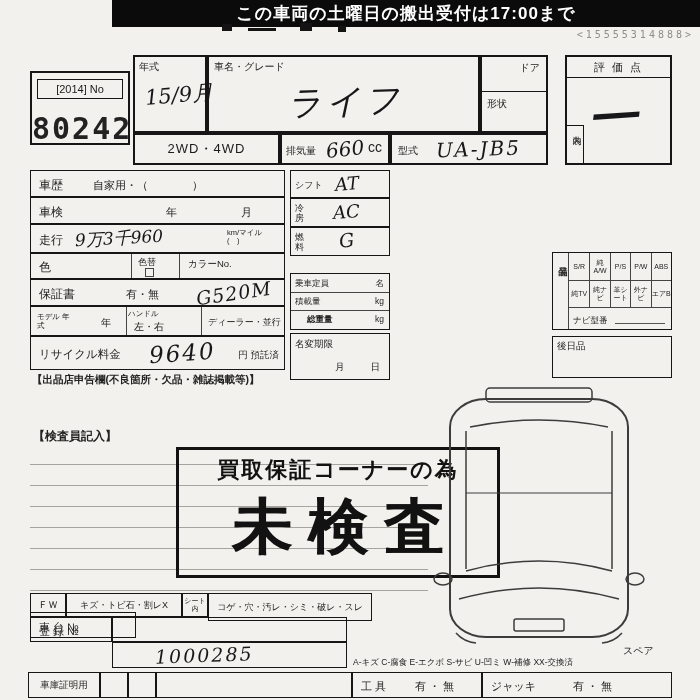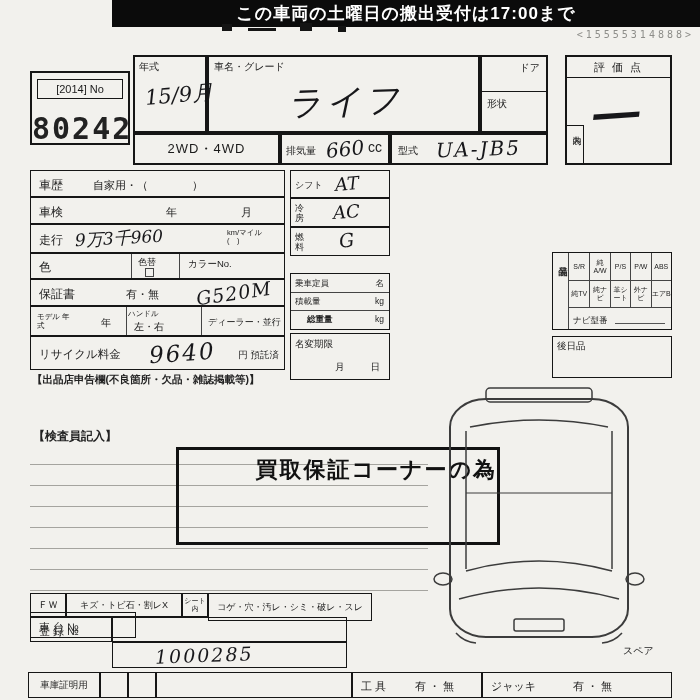--- a/index.html
+++ b/index.html
@@ -17,8 +17,8 @@
   .vert{writing-mode:vertical-rl;text-orientation:upright;}
   .rules{position:absolute;left:30px;top:444px;width:398px;height:152px;
          background:repeating-linear-gradient(to bottom,transparent 0 20px,#a5a49f 20px 21px);}
-  .stamp{position:absolute;left:176px;top:447px;width:324px;height:98px;border:3.5px solid #121212;
-         box-sizing:border-box;text-align:right;}
+  .stamp{position:absolute;left:176px;top:447px;width:324px;height:131px;border:3.5px solid #121212;
+         box-sizing:border-box;text-align:center;}
   .stamp-l1{font-size:22px;font-weight:bold;letter-spacing:2px;margin-top:5px;color:#121212;}
   .stamp-l2{font-size:60px;font-weight:bold;letter-spacing:16px;padding-left:16px;margin-top:2px;color:#121212;
             text-shadow:1px 0 #121212;}

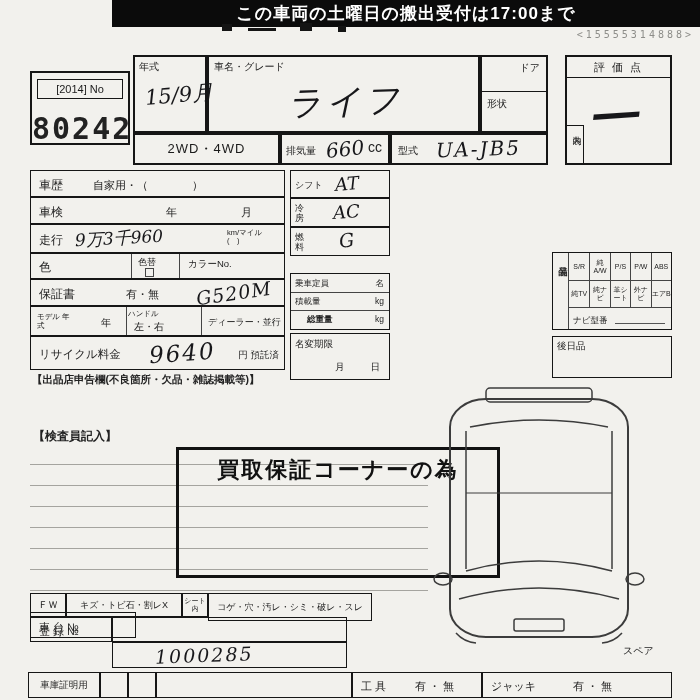--- a/index.html
+++ b/index.html
@@ -192,6 +192,7 @@
 
   <div class="stamp">
     <div class="stamp-l1">買取保証コーナーの為</div>
+    <div class="stamp-l2">未検査</div>
   </div>
 
   <svg style="position:absolute;left:412px;top:383px;" width="255" height="268" viewBox="0 0 255 268">

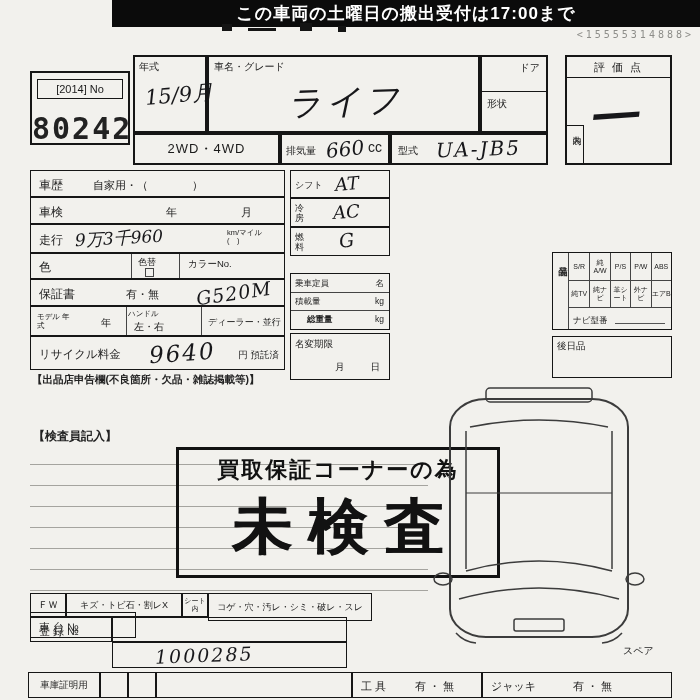--- a/index.html
+++ b/index.html
@@ -231,6 +231,7 @@
     <div class="hand" style="left:42px;top:1px;font-size:19px;letter-spacing:2px;transform:rotate(-2deg);">1000285</div>
   </div>
 
+  <div class="lbl" style="left:353px;top:657px;width:320px;font-size:8.5px;">A-キズ C-腐食 E-エクボ S-サビ U-凹ミ W-補修 XX-交換済</div>
 
   <div class="box thin center" style="left:28px;top:672px;width:72px;height:26px;font-size:9.5px;">車庫証明用</div>
   <div class="box thin" style="left:100px;top:672px;width:28px;height:26px;"></div>

